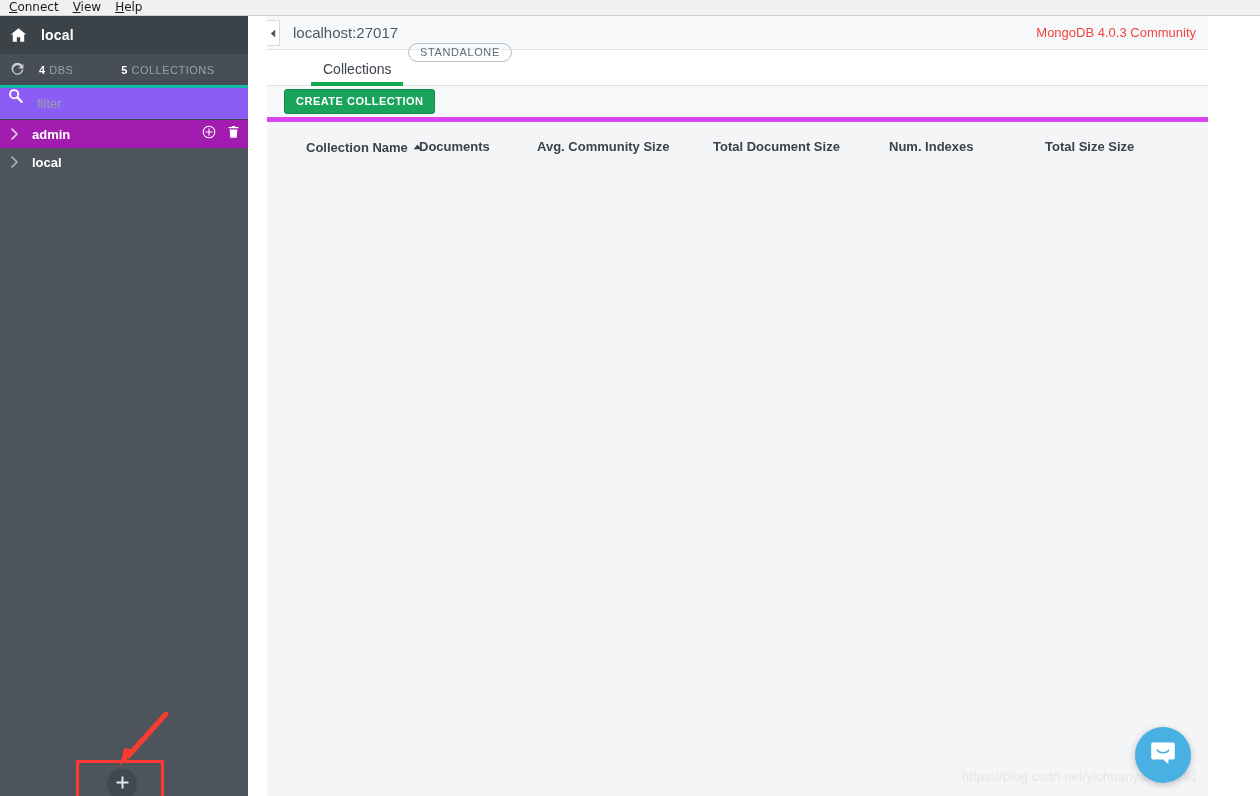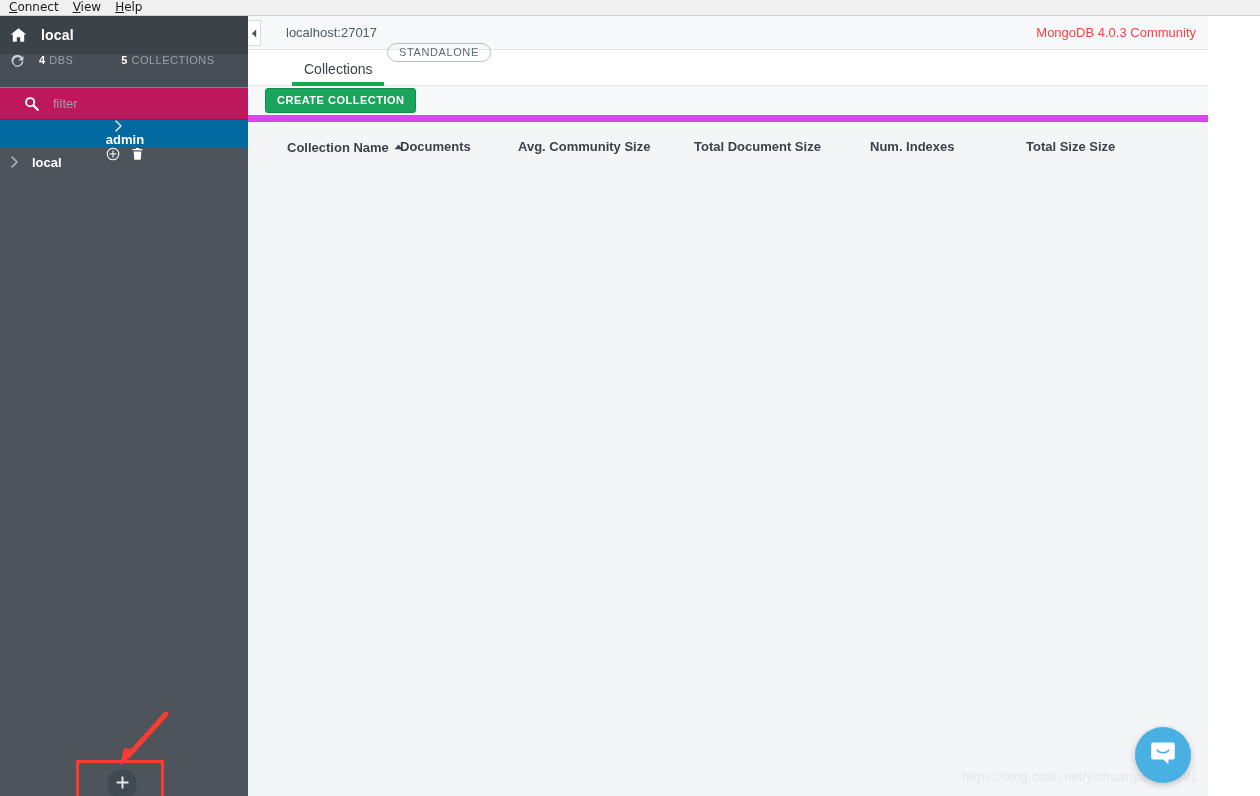--- a/index.html
+++ b/index.html
@@ -30,7 +30,7 @@
   .menu-item .acc { text-decoration: underline; }
 
   
-  #shell { display: flex; width: 1208px; height: 780px; }
+  #shell { display: flex; width: 1208px; height: 780px; gap: 19px; }
 
   
   #sidebar {

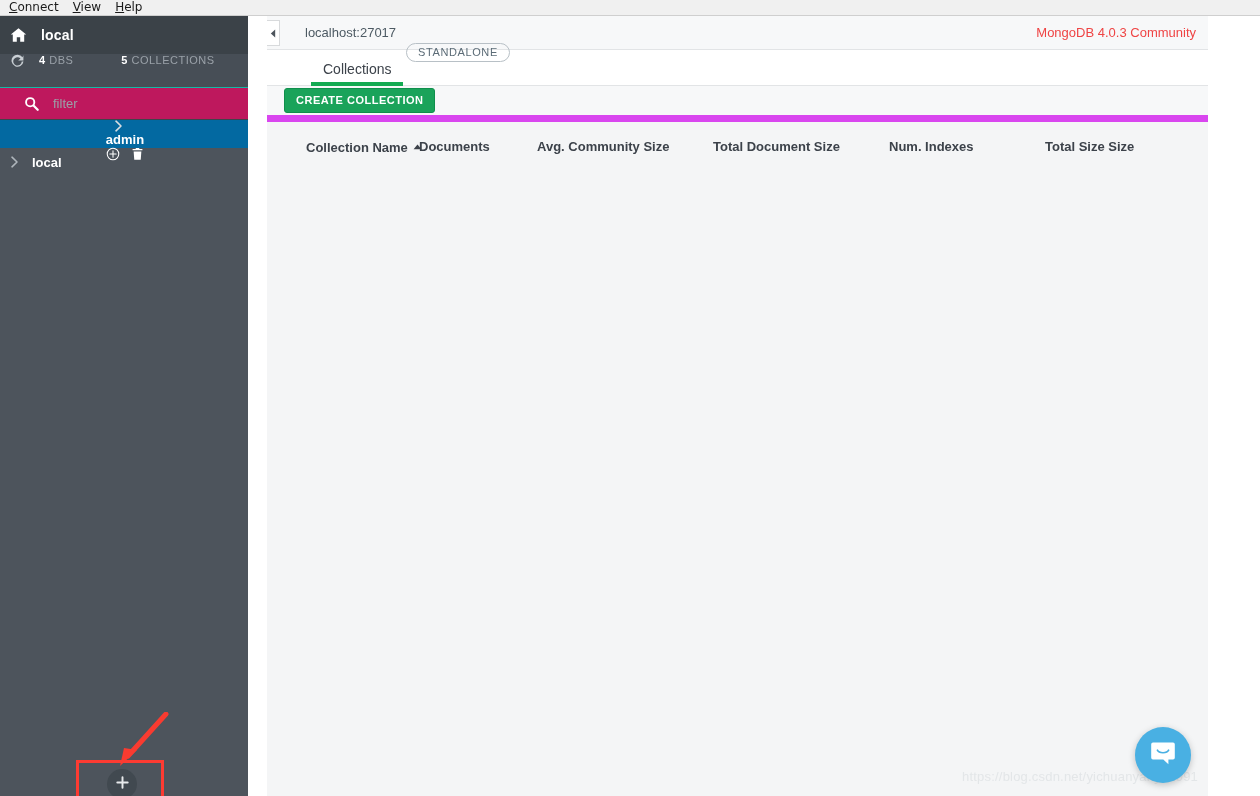--- a/index.html
+++ b/index.html
@@ -148,8 +148,8 @@
     flex: 0 0 13px;
   }
   #host-label {
-    font-size: 13px; color: #4d5a63;
-    margin-left: 25px;
+    font-size: 15px; color: #4d5a63;
+    margin-left: 13px;
   }
   #topology-badge {
     margin-left: 10px;

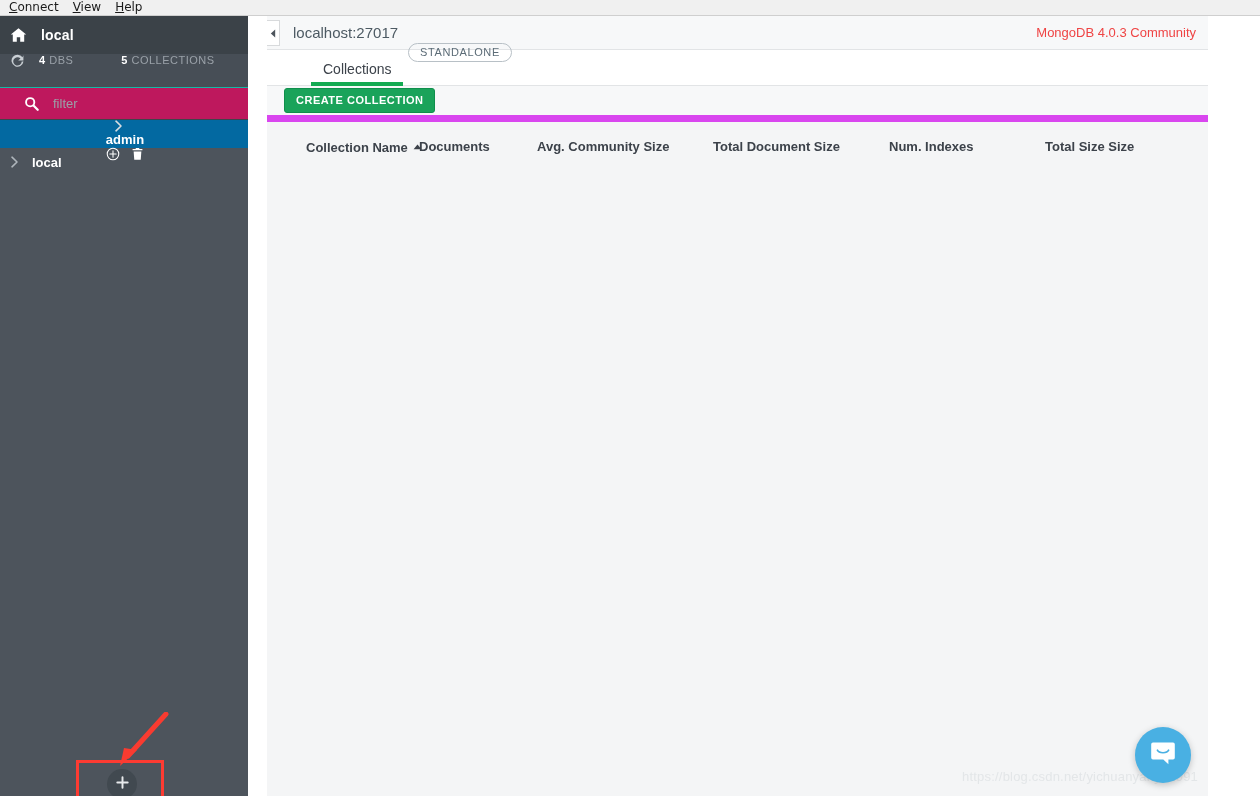--- a/index.html
+++ b/index.html
@@ -54,9 +54,9 @@
   #sidebar-stats {
     height: 34px;
     background: #474e56;
-    display: flex; align-items: flex-start;
+    display: flex; align-items: center;
     padding-left: 10px;
-    border-bottom: 1px solid #14b8a6;
+    border-bottom: 3px solid #14b8a6;
   }
   #sidebar-stats .refresh-icon { margin-right: 14px; display:flex; }
   .stat { font-size: 11px; color: #9aa1a8; letter-spacing: .5px; }

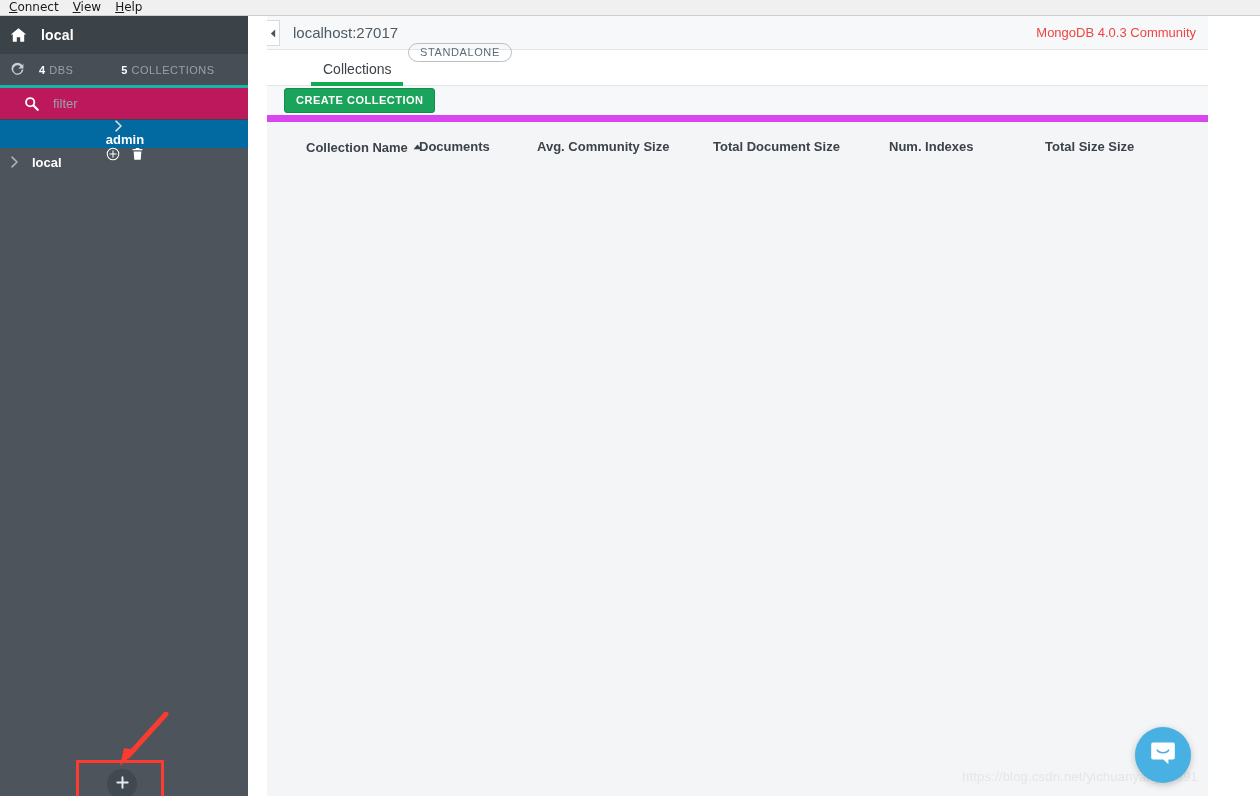--- a/index.html
+++ b/index.html
@@ -65,9 +65,9 @@
 
   #filter-row {
     height: 32px;
-    background: #be185d;
-    display: flex; align-items: center;
-    padding-left: 24px;
+    background: #8b5cf6;
+    display: flex; 
+    padding-left: 8px;
     border-bottom: 1px solid #3e444b;
   }
   #filter-row .search-icon { margin-right: 14px; display:flex; }

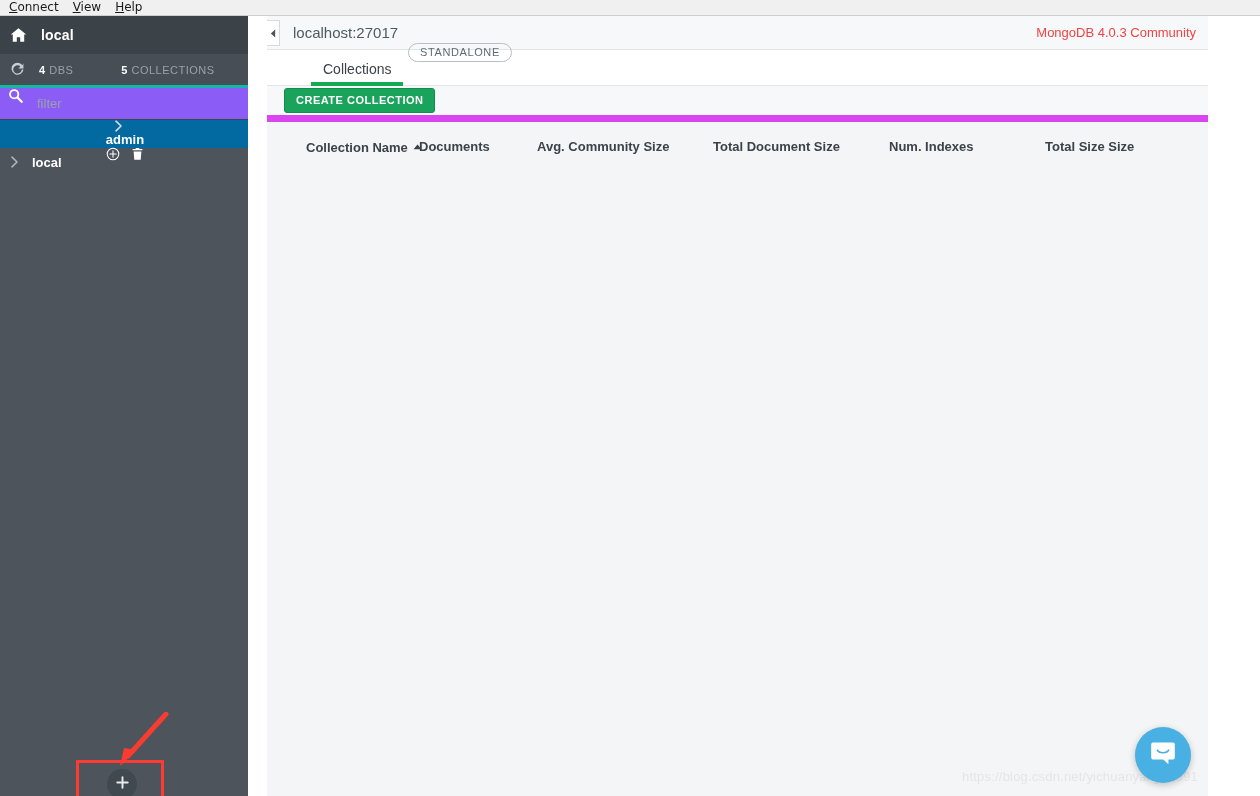--- a/index.html
+++ b/index.html
@@ -191,7 +191,7 @@
   #toolbar {
     height: 36px;
     background: #f7f8f9;
-    border-bottom: 7px solid #d946ef;
+    border-bottom: 5px solid #d946ef;
     display: flex; align-items: center;
     padding-left: 17px;
   }

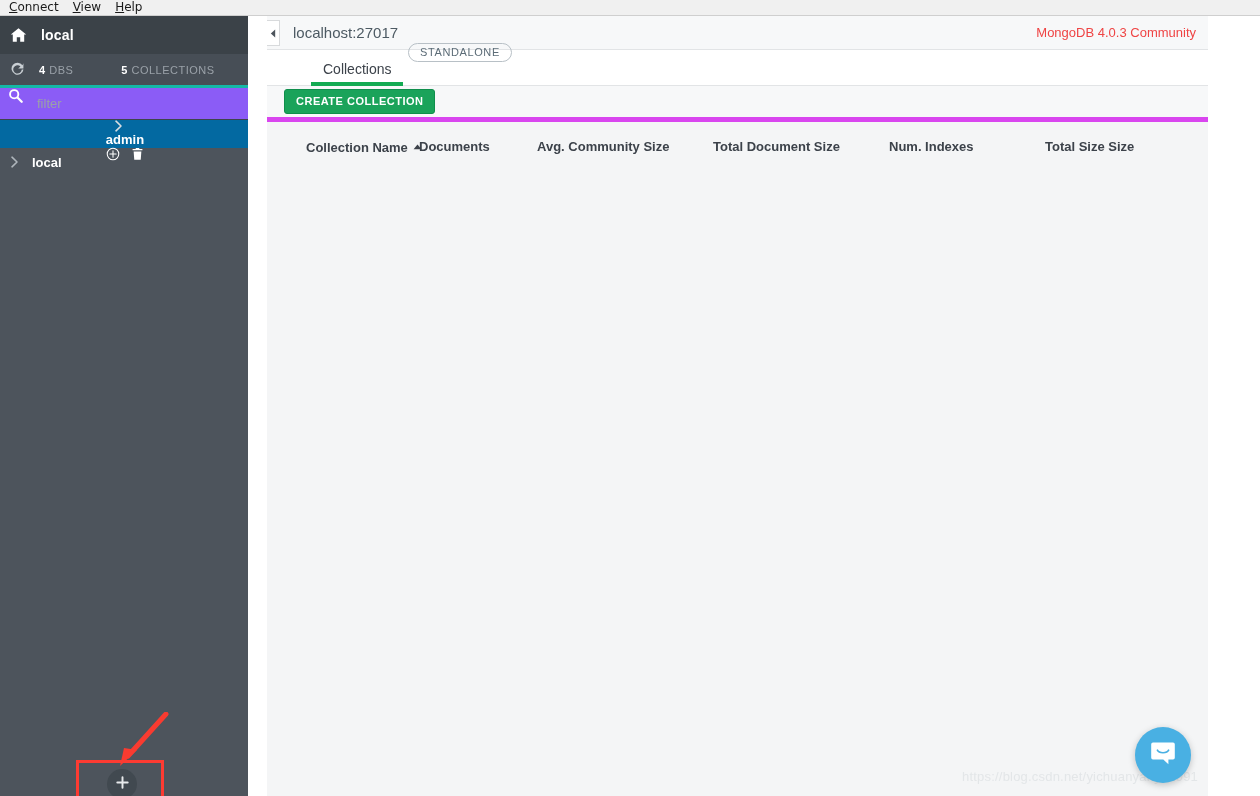--- a/index.html
+++ b/index.html
@@ -87,7 +87,7 @@
     cursor: pointer;
     position: relative;
   }
-  .db-row.active { background: #0369a1; flex-direction: column; }
+  .db-row.active { background: #a21caf; }
   .db-caret { width: 22px; display: flex; align-items: center; }
   .db-name {
     color: #ffffff; font-size: 13px; font-weight: bold;

